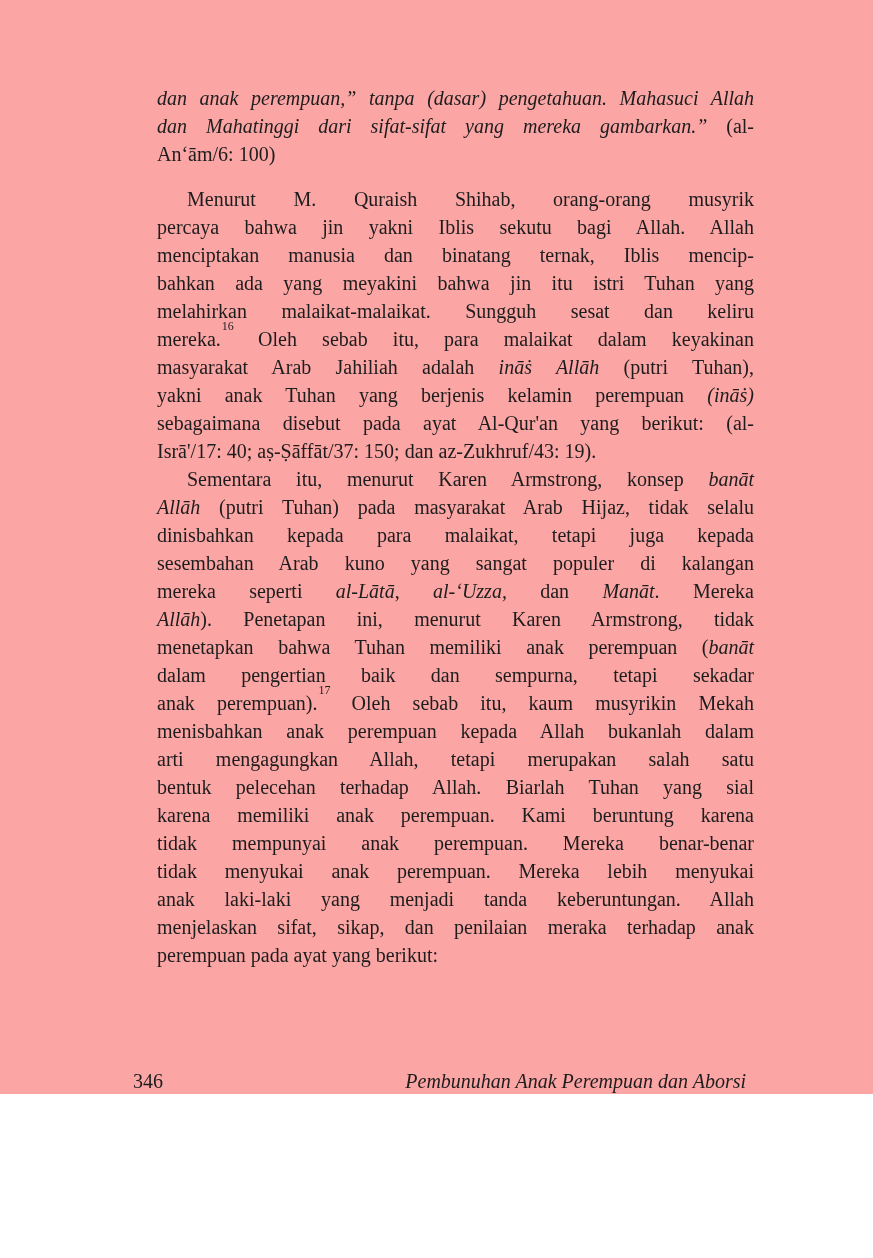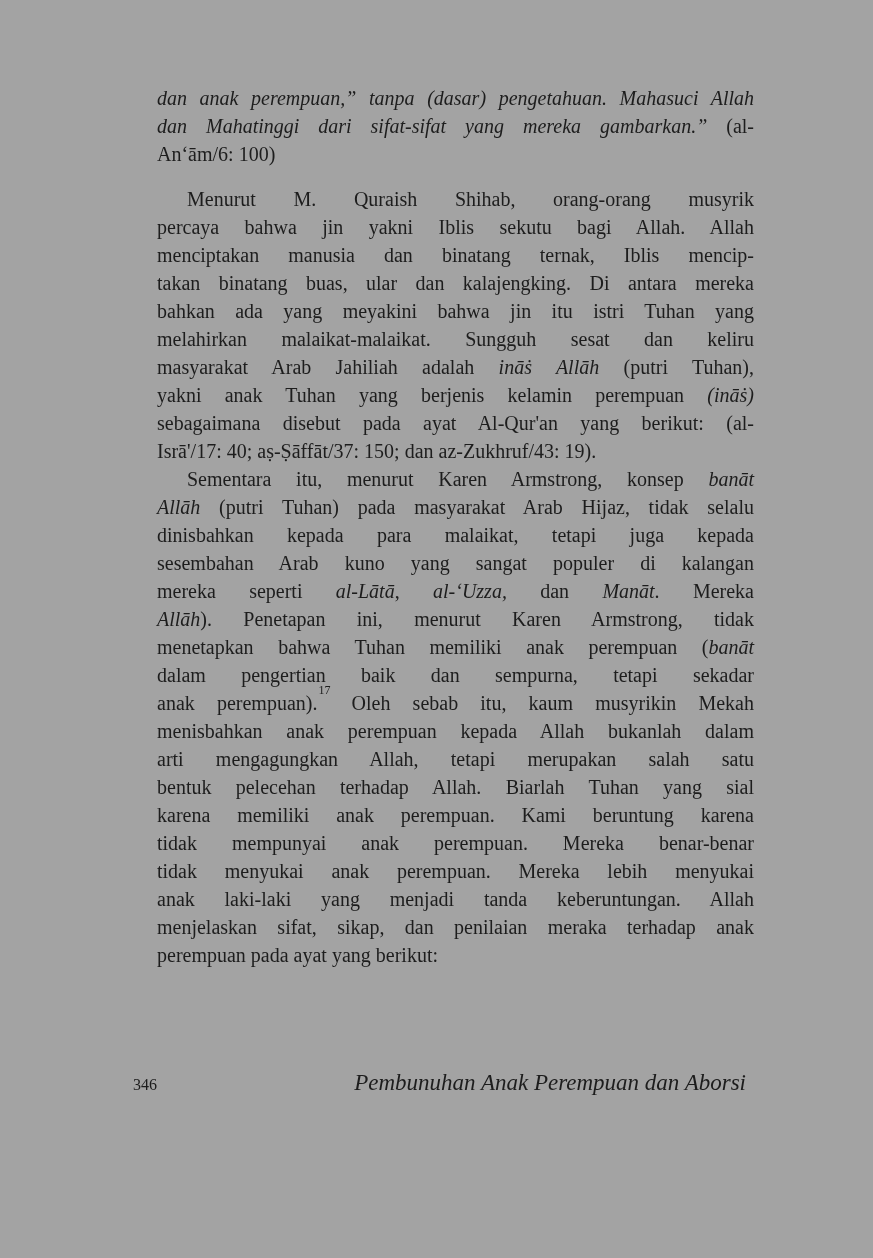--- a/index.html
+++ b/index.html
@@ -7,8 +7,8 @@
   .page {
     position: relative;
     width: 873px;
-    height: 1258px;
-    background: #a3a3a3;
+    height: 1094px;
+    background: #fca5a5;
     color: #1d1d1d;
     font-family: "Liberation Serif", "DejaVu Serif", serif;
     overflow: hidden;

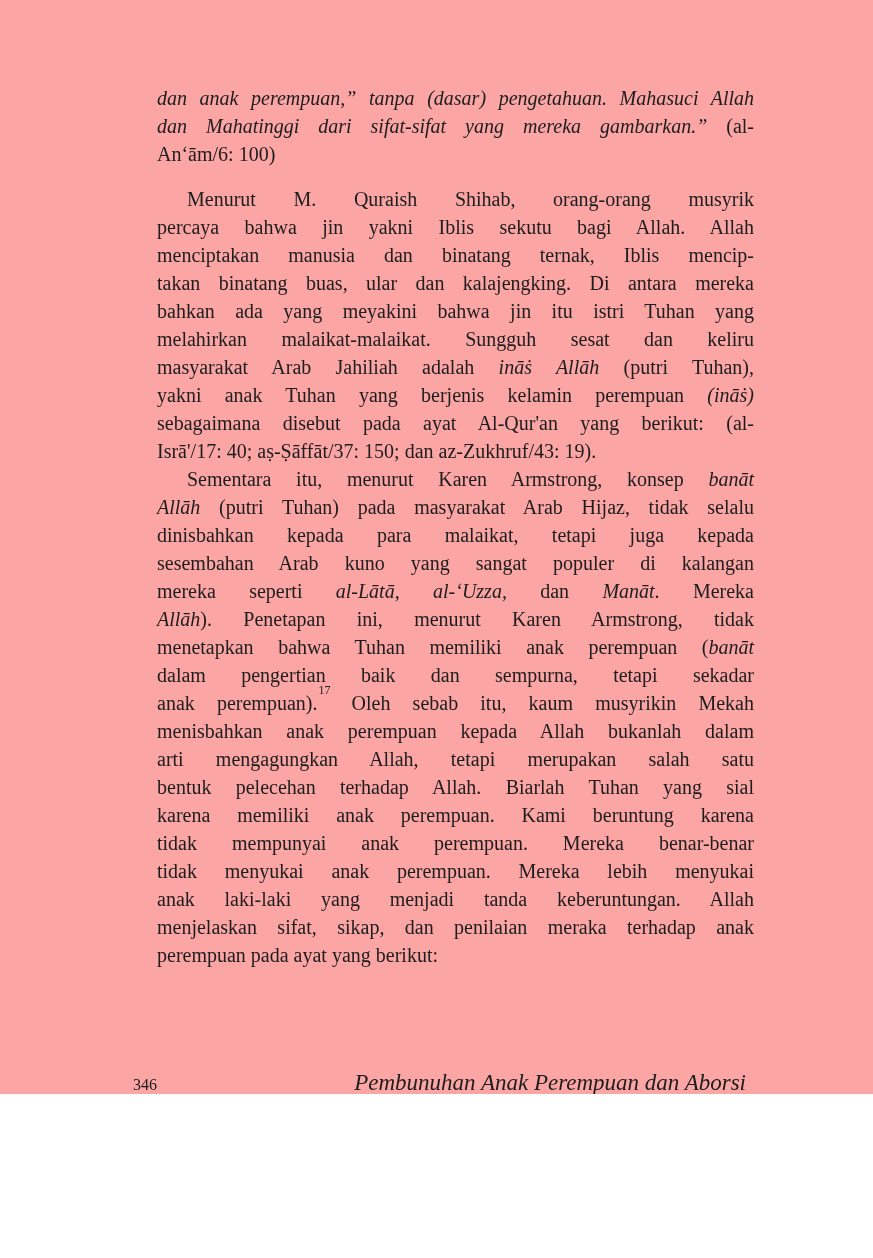--- a/index.html
+++ b/index.html
@@ -66,7 +66,6 @@
         <div class="line indent"><span class="seg-r">Menurut M. Quraish Shihab, orang-orang musyrik</span></div>
         <div class="line"><span class="seg-r">percaya bahwa jin yakni Iblis sekutu bagi Allah. Allah</span></div>
         <div class="line"><span class="seg-r">menciptakan manusia dan binatang ternak, Iblis mencip-</span></div>
-        <div class="line"><span class="seg-r">takan binatang buas, ular dan kalajengking. Di antara mereka</span></div>
         <div class="line"><span class="seg-r">bahkan ada yang meyakini bahwa jin itu istri Tuhan yang</span></div>
         <div class="line"><span class="seg-r">melahirkan malaikat-malaikat. Sungguh sesat dan keliru</span></div>
         <div class="line"><span class="seg-r">masyarakat Arab Jahiliah adalah </span><span class="seg-i">ināṡ Allāh</span><span class="seg-r"> (putri Tuhan),</span></div>

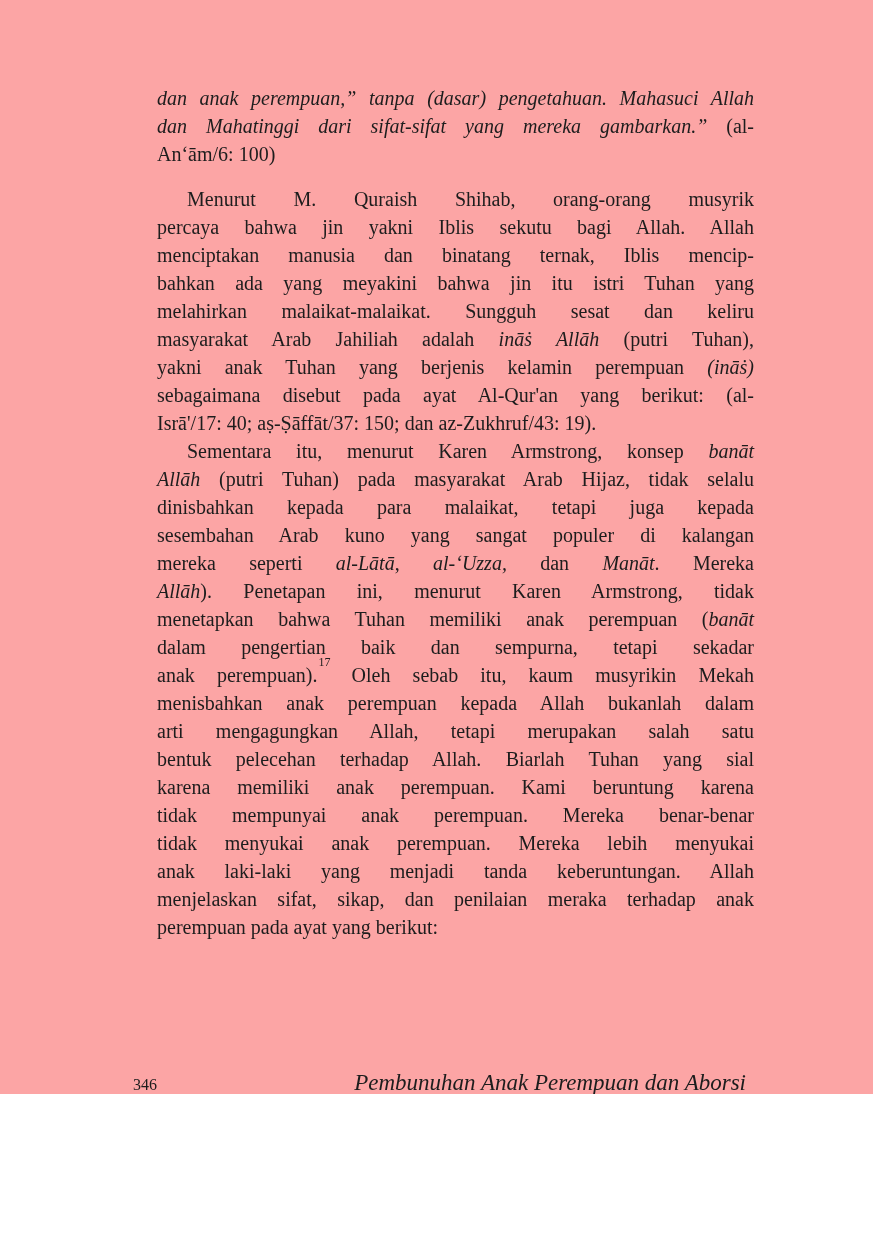--- a/index.html
+++ b/index.html
@@ -68,6 +68,7 @@
         <div class="line"><span class="seg-r">menciptakan manusia dan binatang ternak, Iblis mencip-</span></div>
         <div class="line"><span class="seg-r">bahkan ada yang meyakini bahwa jin itu istri Tuhan yang</span></div>
         <div class="line"><span class="seg-r">melahirkan malaikat-malaikat. Sungguh sesat dan keliru</span></div>
+        <div class="line"><span class="seg-r">mereka.</span><sup class="fn">16</sup><span class="seg-r"> Oleh sebab itu, para malaikat dalam keyakinan</span></div>
         <div class="line"><span class="seg-r">masyarakat Arab Jahiliah adalah </span><span class="seg-i">ināṡ Allāh</span><span class="seg-r"> (putri Tuhan),</span></div>
         <div class="line"><span class="seg-r">yakni anak Tuhan yang berjenis kelamin perempuan </span><span class="seg-i">(ināṡ)</span></div>
         <div class="line"><span class="seg-r">sebagaimana disebut pada ayat Al-Qur'an yang berikut: (al-</span></div>

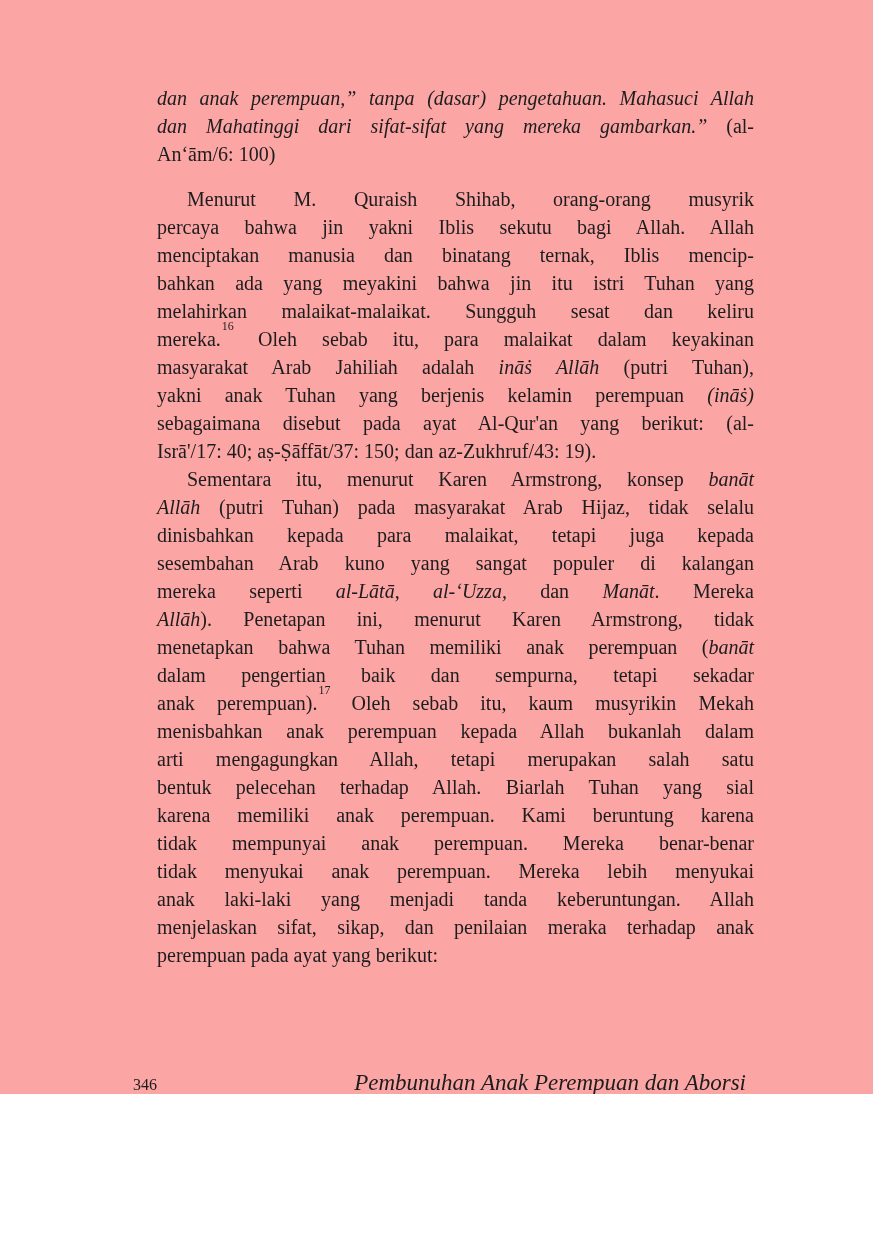--- a/index.html
+++ b/index.html
@@ -48,7 +48,7 @@
     justify-content: space-between;
     align-items: baseline;
   }
-  .footer .page-num { font-size: 16px; }
+  .footer .page-num { font-size: 20px; }
   .footer .running-title { font-style: italic; font-size: 23px; }
 </style>
 </head>

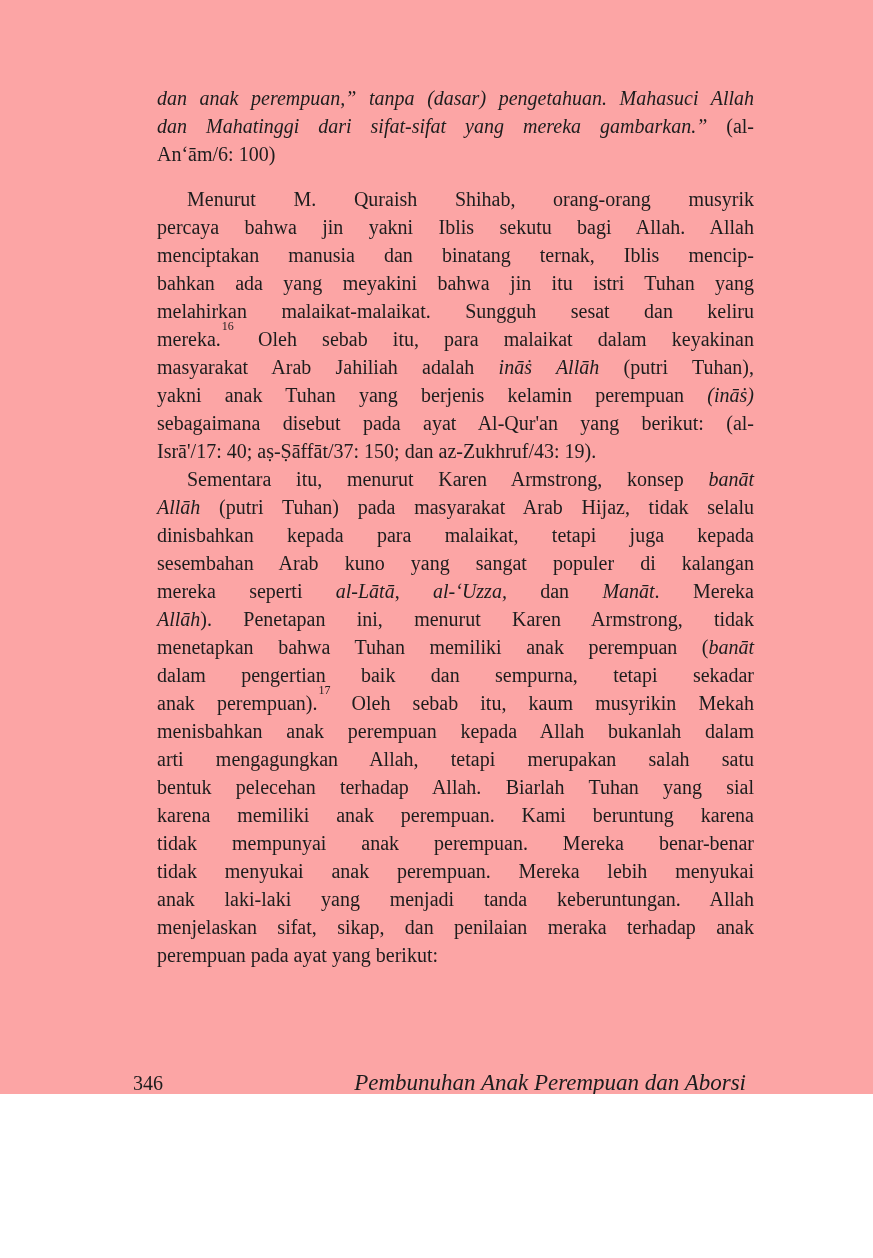--- a/index.html
+++ b/index.html
@@ -49,7 +49,7 @@
     align-items: baseline;
   }
   .footer .page-num { font-size: 20px; }
-  .footer .running-title { font-style: italic; font-size: 23px; }
+  .footer .running-title { font-style: italic; font-size: 20px; }
 </style>
 </head>
 <body>

